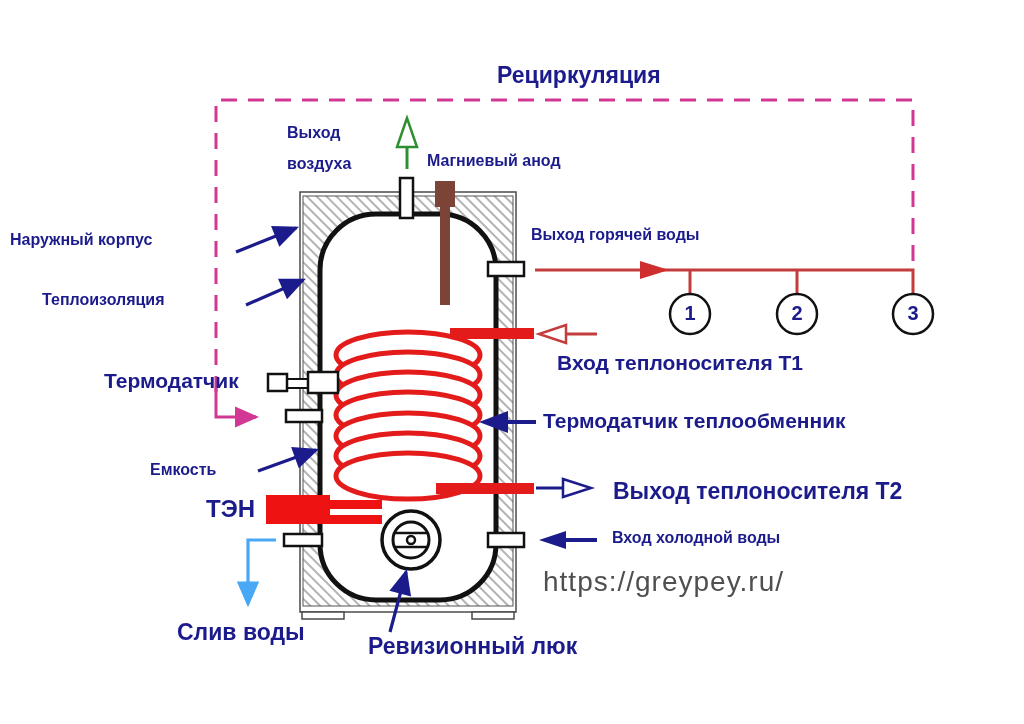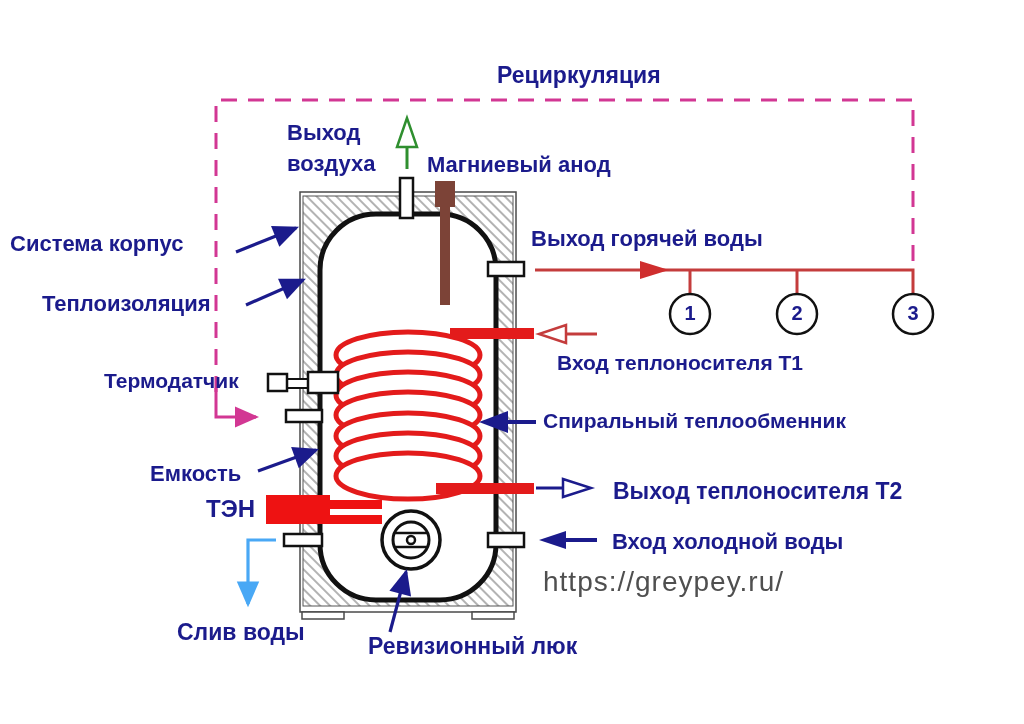--- a/index.html
+++ b/index.html
@@ -9,7 +9,7 @@
   }
   svg{position:absolute;left:0;top:0;}
   .lbl{
-    position:absolute;color:#1b1b8c;font-weight:bold;font-size:22px;
+    position:absolute;color:#1b1b8c;font-weight:bold;font-size:16px;
     white-space:nowrap;line-height:1.15;
   }
   .pre{white-space:pre-line;line-height:31px;}

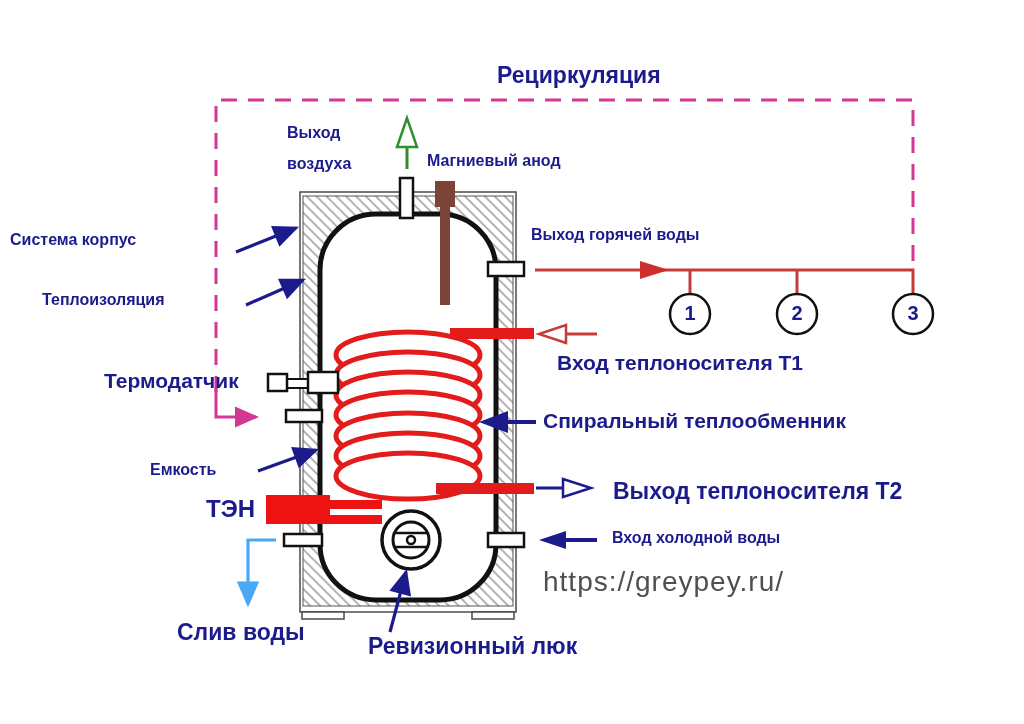--- a/index.html
+++ b/index.html
@@ -152,7 +152,7 @@
   <div class="lbl pre" style="left:287px;top:117px">Выход
 воздуха</div>
   <div class="lbl" style="left:427px;top:152px">Магниевый анод</div>
-  <div class="lbl" style="left:10px;top:231px">Система корпус</div>
+  <div class="lbl" style="left:10px;top:231px">Наружный корпус</div>
   <div class="lbl" style="left:42px;top:291px">Теплоизоляция</div>
   <div class="lbl" style="left:531px;top:226px">Выход горячей воды</div>
   <div class="lbl" style="left:557px;top:351px;font-size:21px">Вход теплоносителя Т1</div>

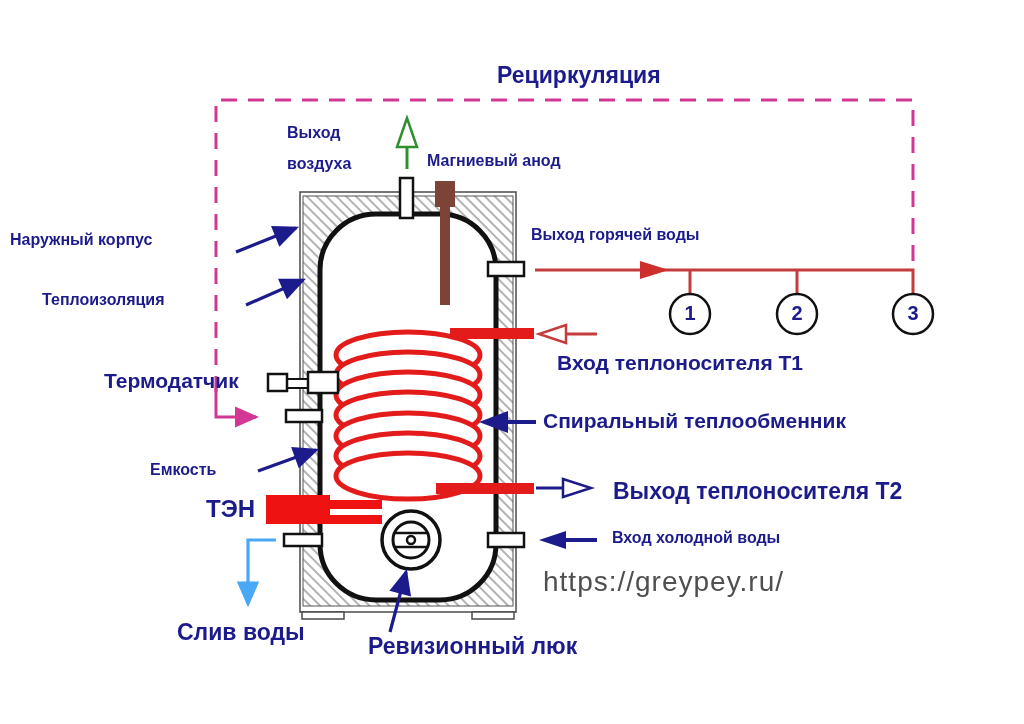--- a/index.html
+++ b/index.html
@@ -157,7 +157,7 @@
   <div class="lbl" style="left:531px;top:226px">Выход горячей воды</div>
   <div class="lbl" style="left:557px;top:351px;font-size:21px">Вход теплоносителя Т1</div>
   <div class="lbl" style="left:104px;top:369px;font-size:21px">Термодатчик</div>
-  <div class="lbl" style="left:543px;top:409px;font-size:21px">Спиральный теплообменник</div>
+  <div class="lbl" style="left:543px;top:409px;font-size:21px">Термодатчик теплообменник</div>
   <div class="lbl" style="left:150px;top:461px">Емкость</div>
   <div class="lbl" style="left:613px;top:478px;font-size:23px">Выход теплоносителя Т2</div>
   <div class="lbl" style="left:206px;top:495px;font-size:24px">ТЭН</div>

